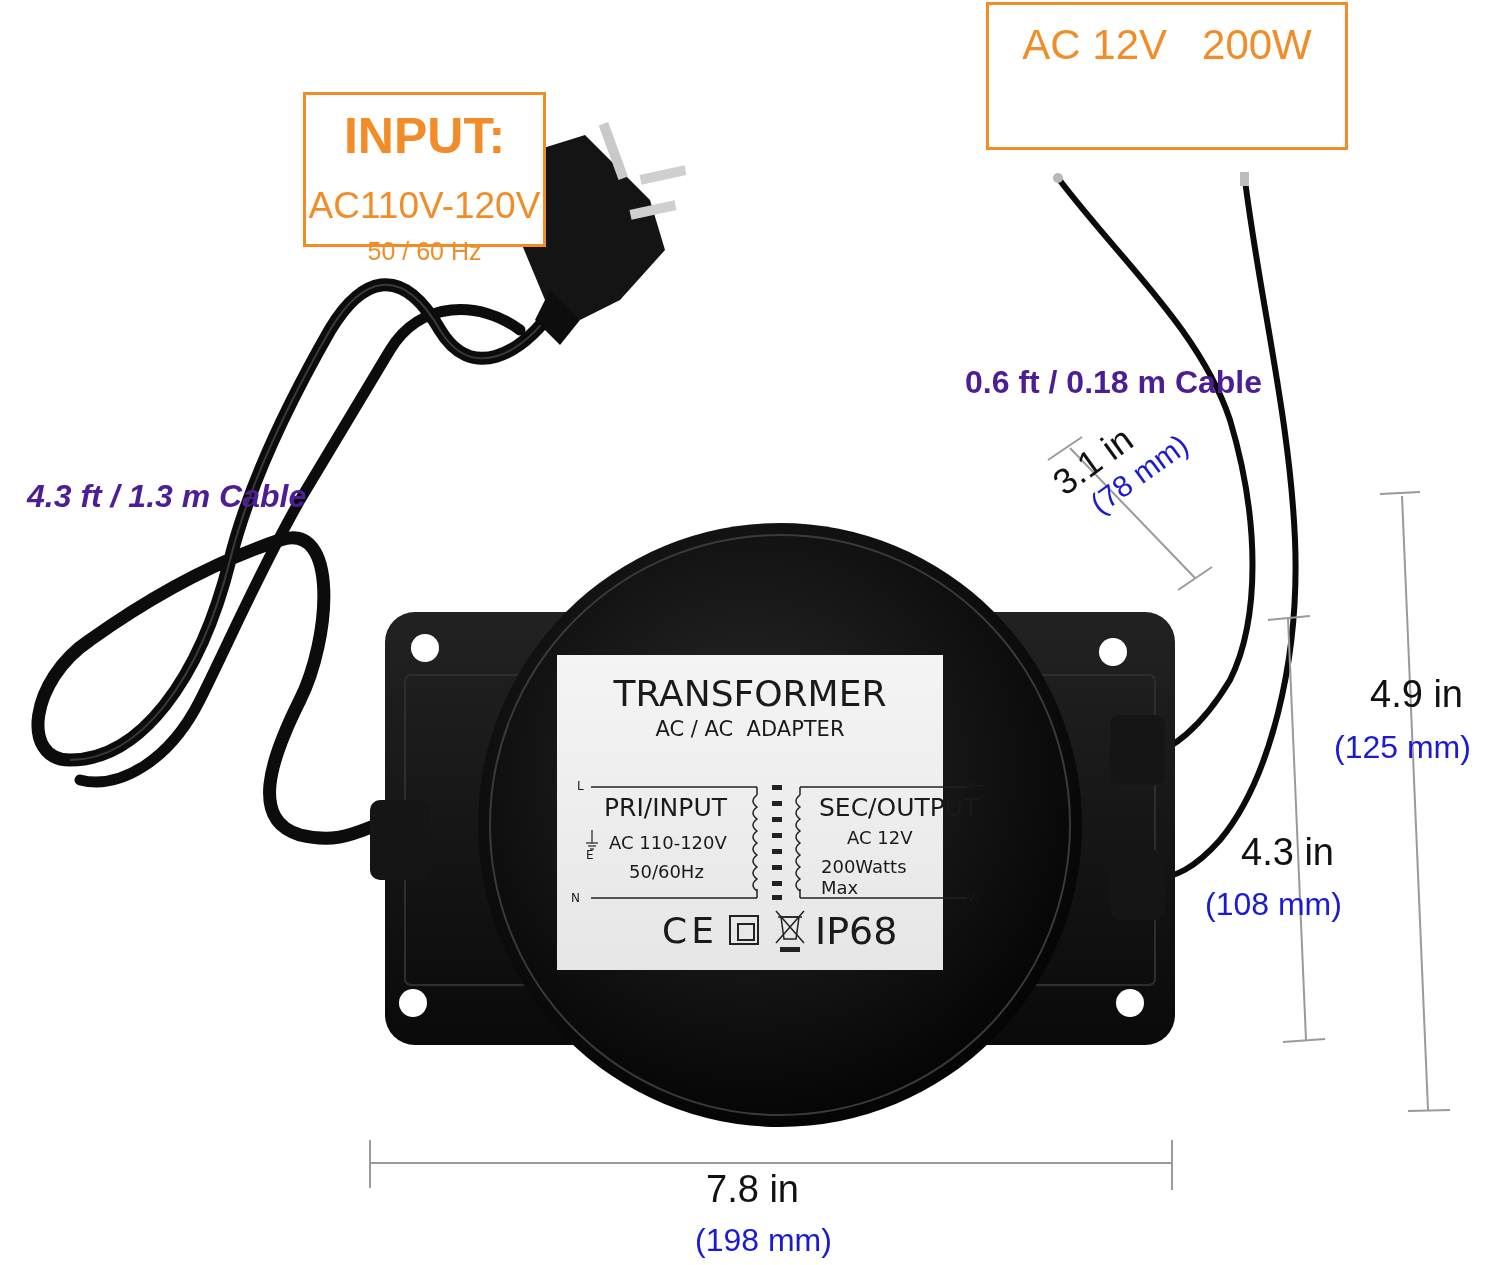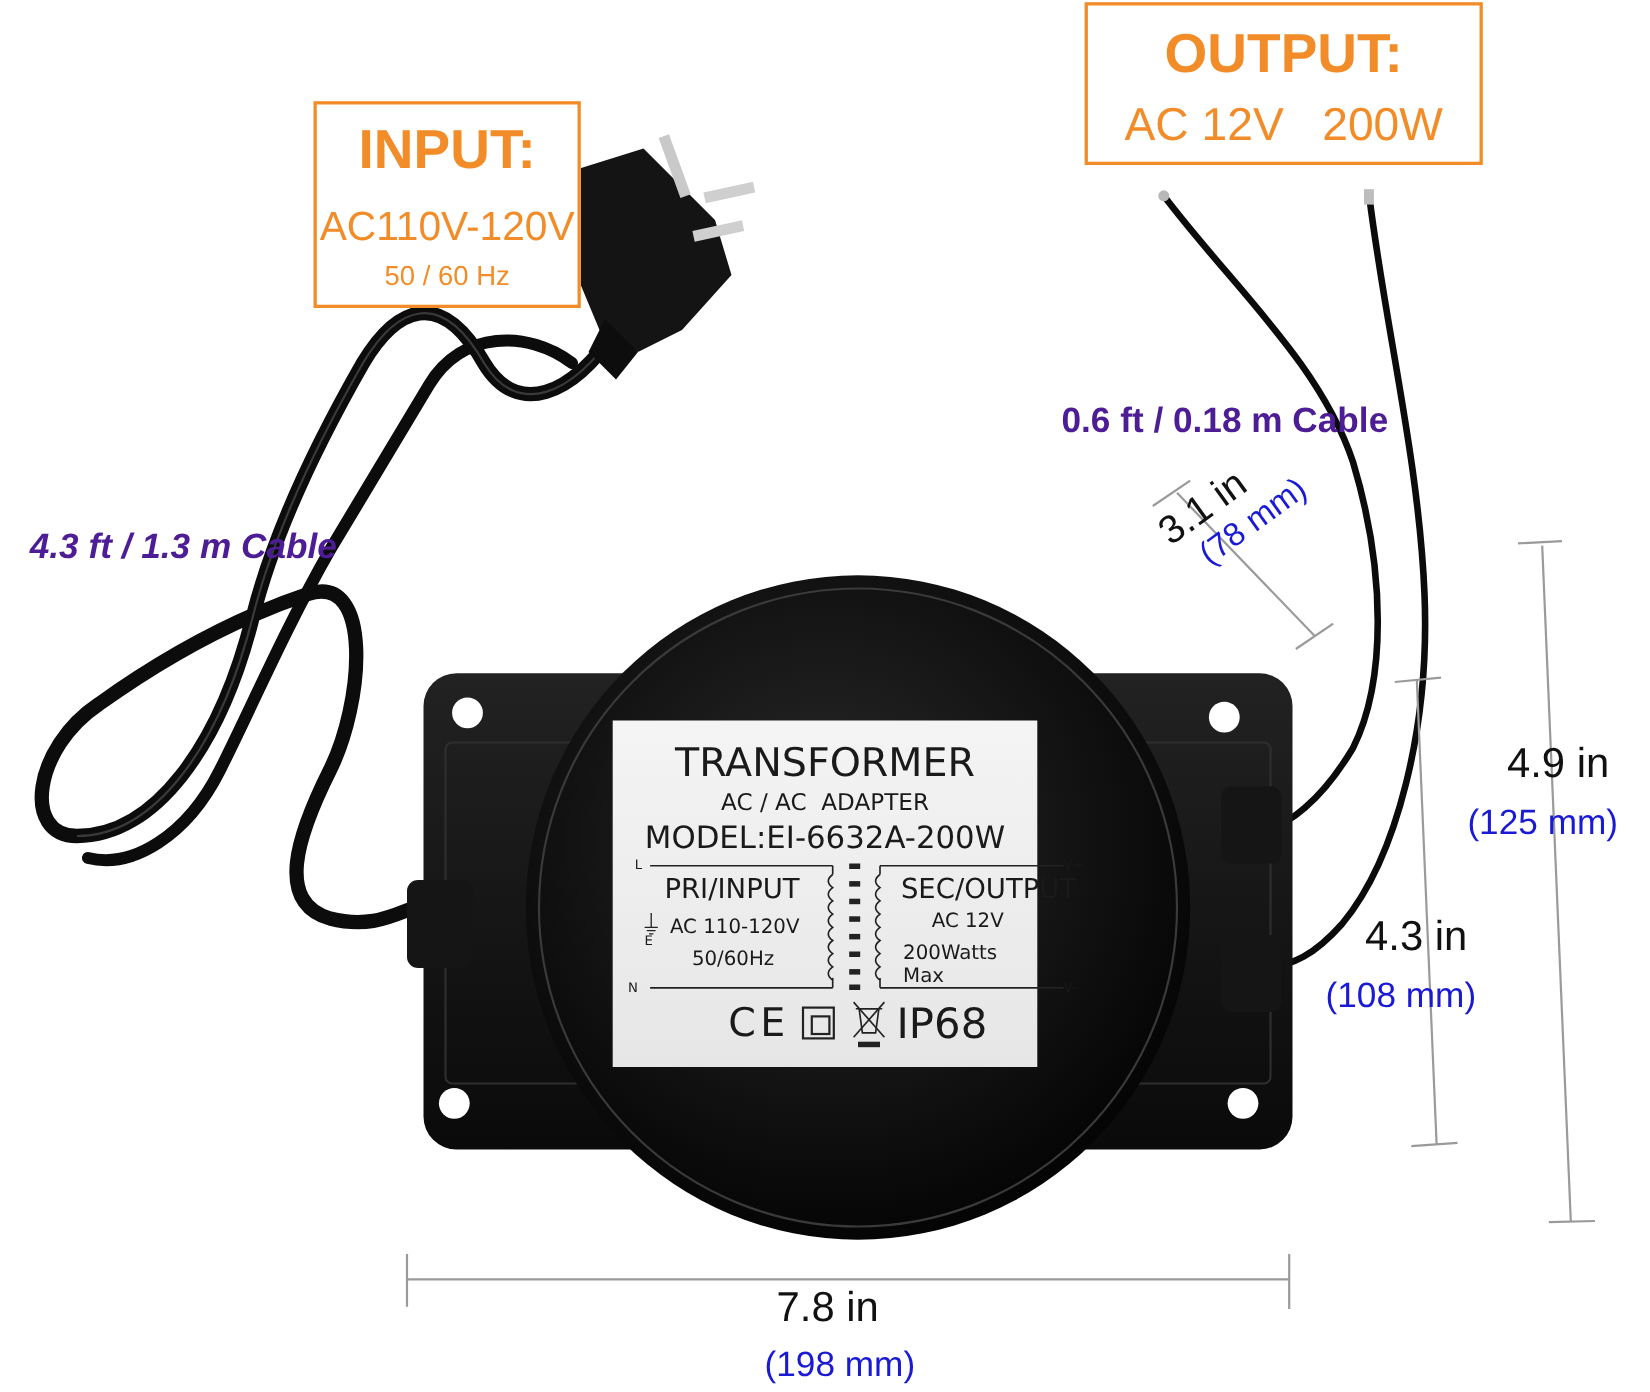--- a/index.html
+++ b/index.html
@@ -103,7 +103,6 @@
 </div>
 
 <div class="callout" style="left:986px; top:2px; width:362px; height:148px;">
-  <div class="big" style="font-size:50px; margin-top:18px;">OUTPUT:</div>
   <div style="font-size:42px; margin-top:16px; white-space:pre;">AC 12V   200W</div>
 </div>
 

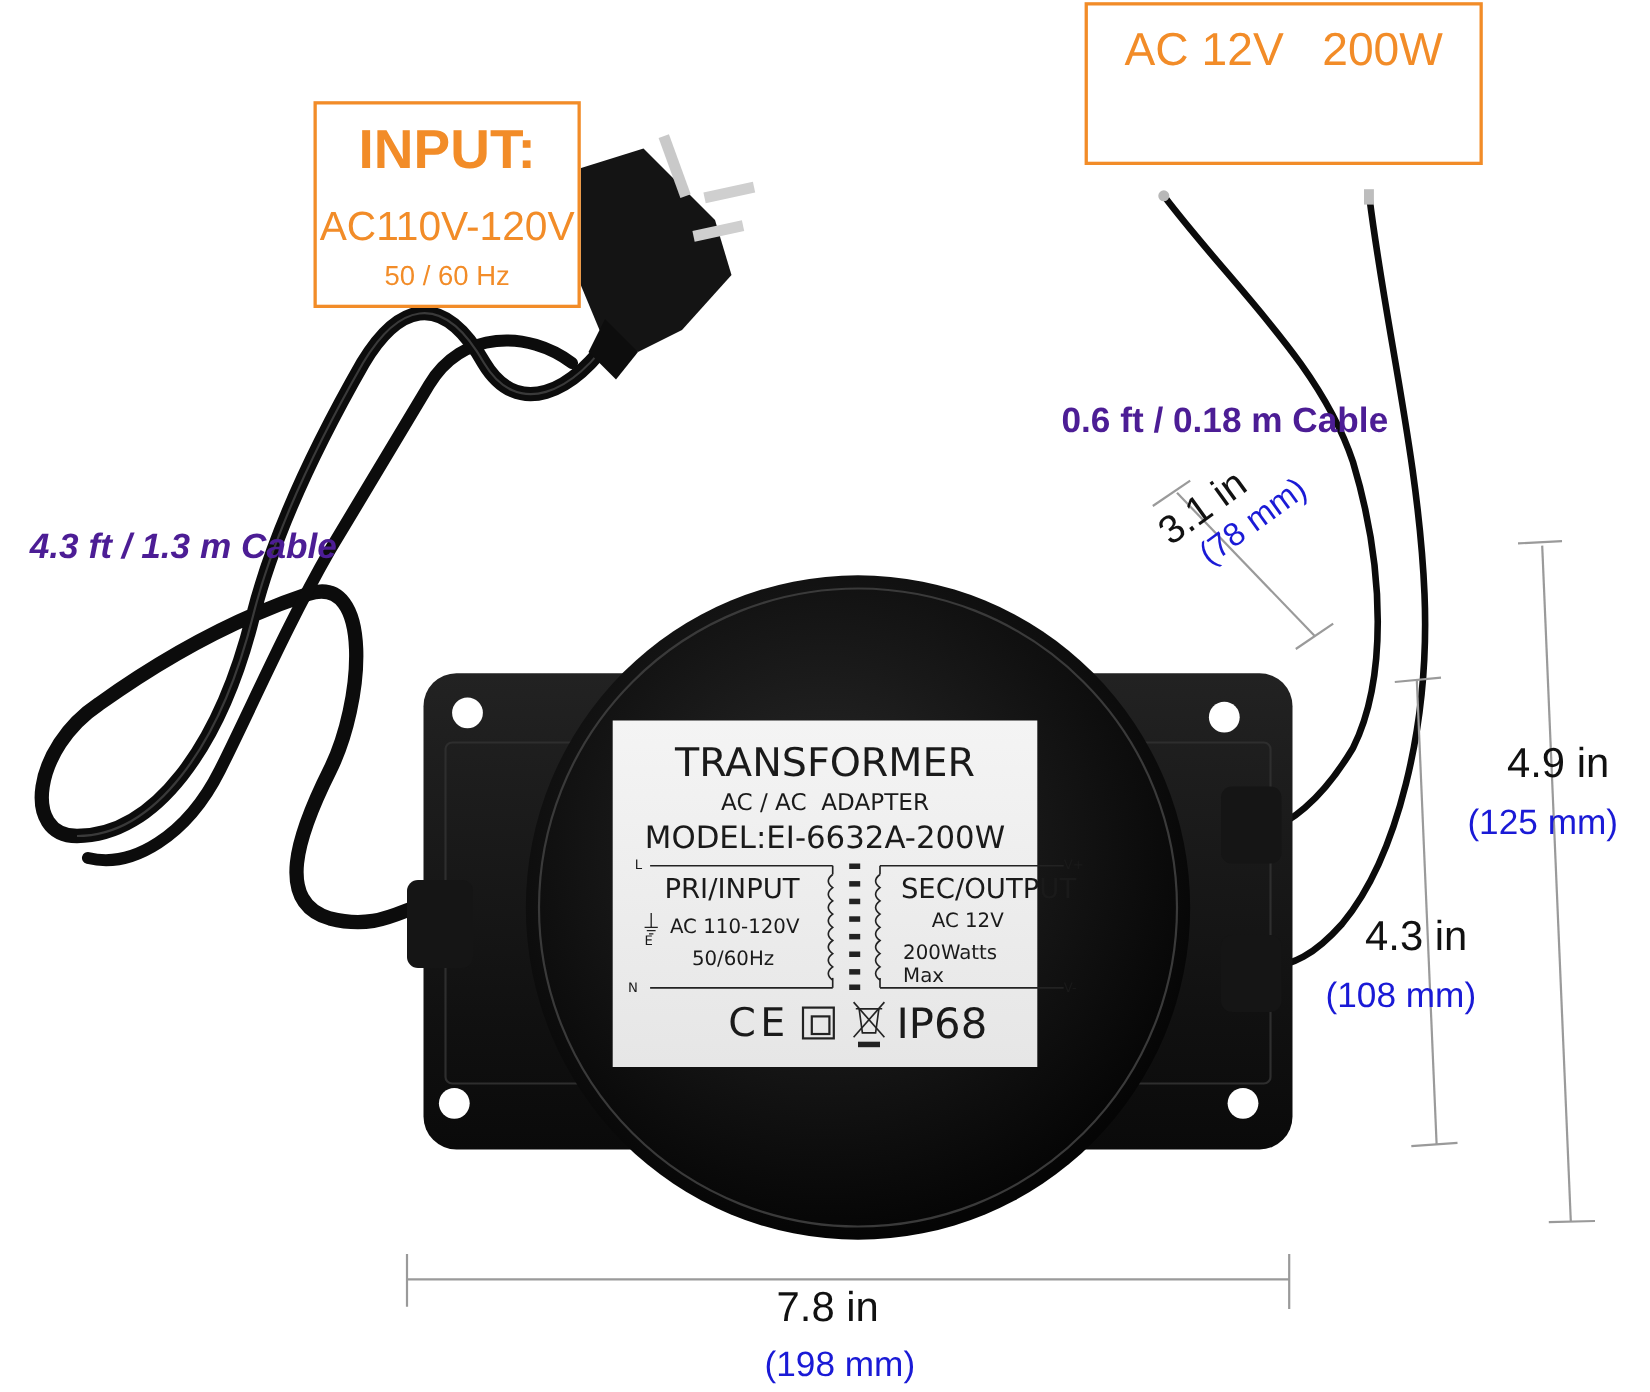--- a/index.html
+++ b/index.html
@@ -96,7 +96,7 @@
   </g>
 </svg>
 
-<div class="callout" style="left:285px; top:92px; width:243px; height:188px;">
+<div class="callout" style="left:303px; top:92px; width:243px; height:155px;">
   <div class="big" style="font-size:50px; margin-top:16px;">INPUT:</div>
   <div style="font-size:37px; margin-top:24px;">AC110V-120V</div>
   <div style="font-size:25px; margin-top:10px;">50 / 60 Hz</div>

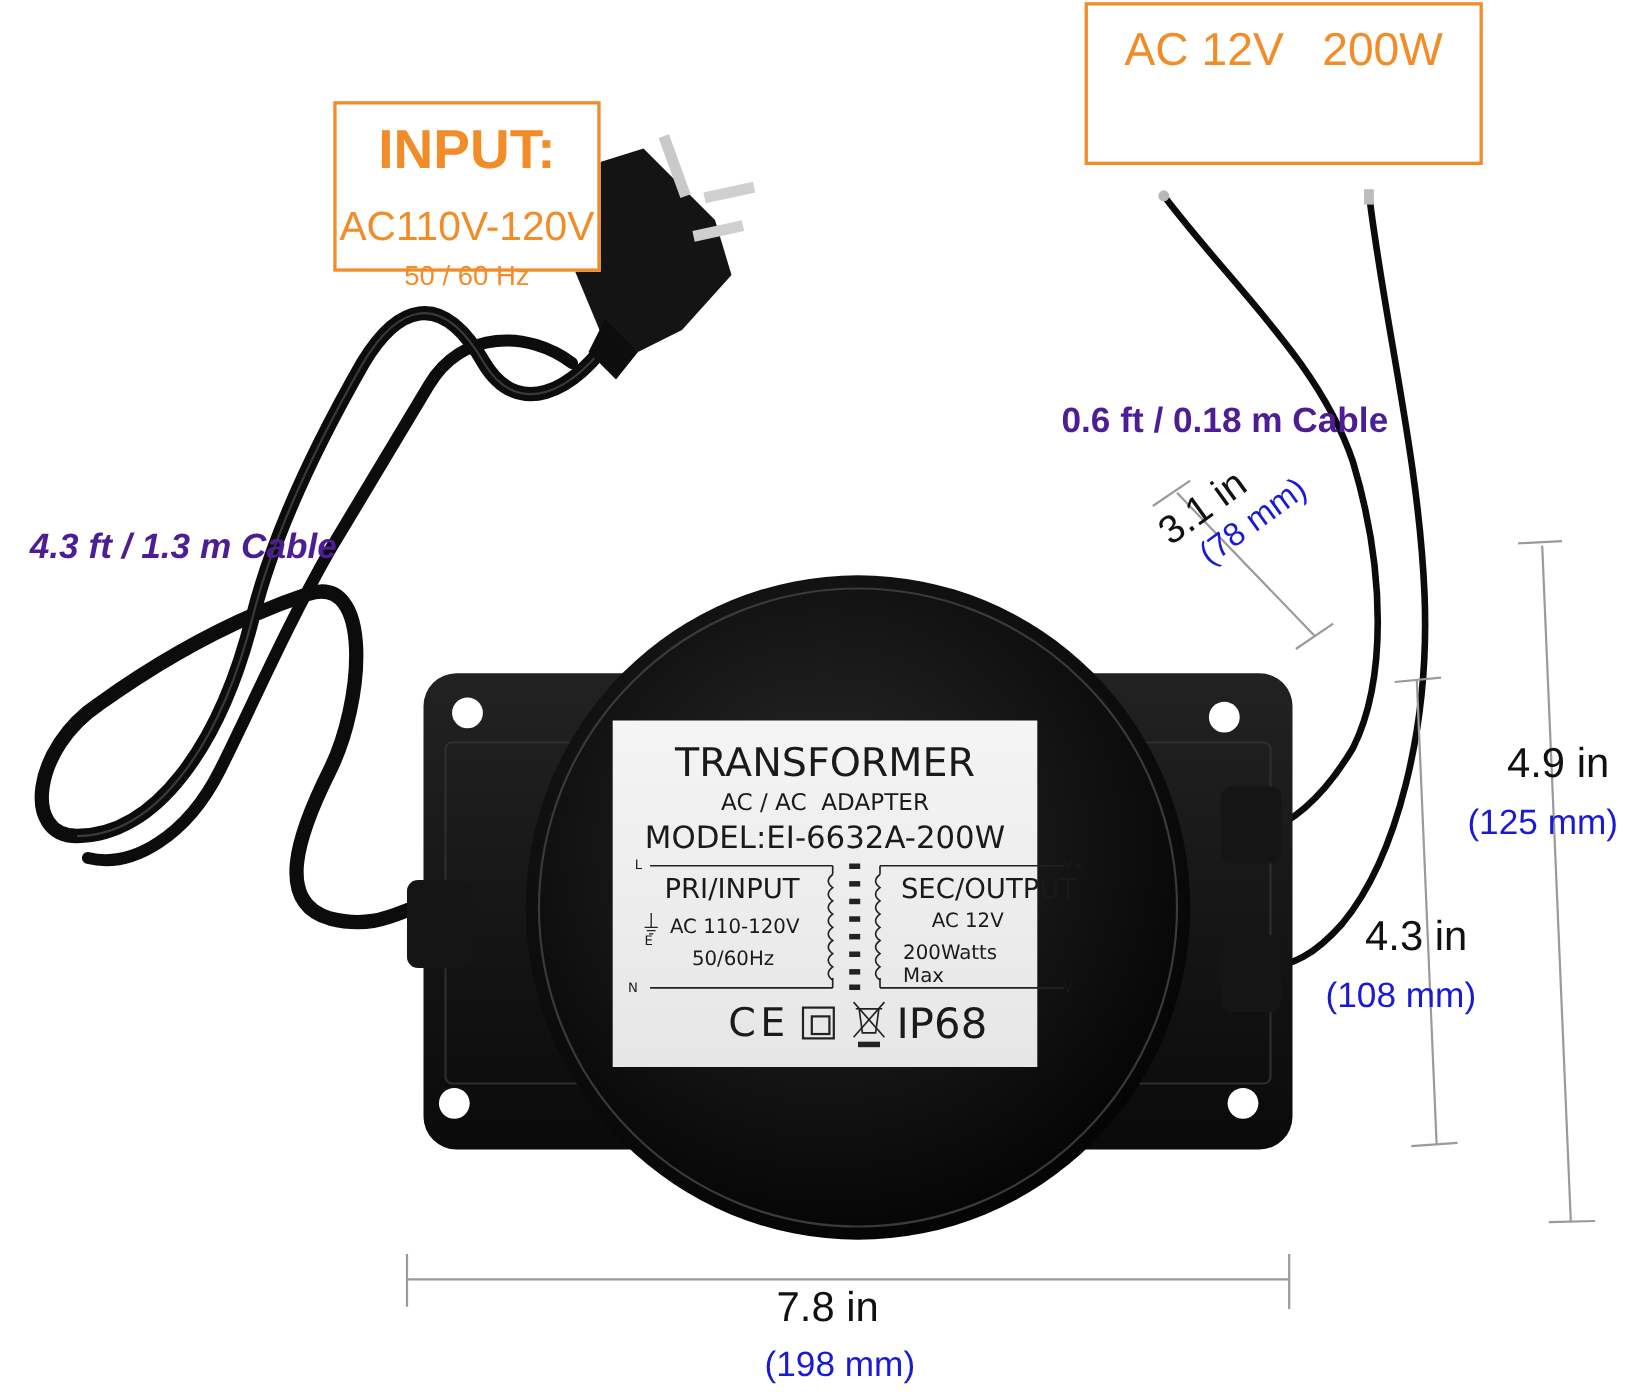--- a/index.html
+++ b/index.html
@@ -126,7 +126,6 @@
 <div class="label">
   <div class="t1" style="top:18px; font-size:36px;">TRANSFORMER</div>
   <div class="t1" style="top:62px; font-size:21px; white-space:pre;">AC / AC  ADAPTER</div>
-  <div class="t1" style="top:90px; font-size:28px;">MODEL:EI-6632A-200W</div>
 
   <svg class="abs" style="left:0; top:0;" width="442" height="315">
     <g stroke="#222" stroke-width="1.5" fill="none">

